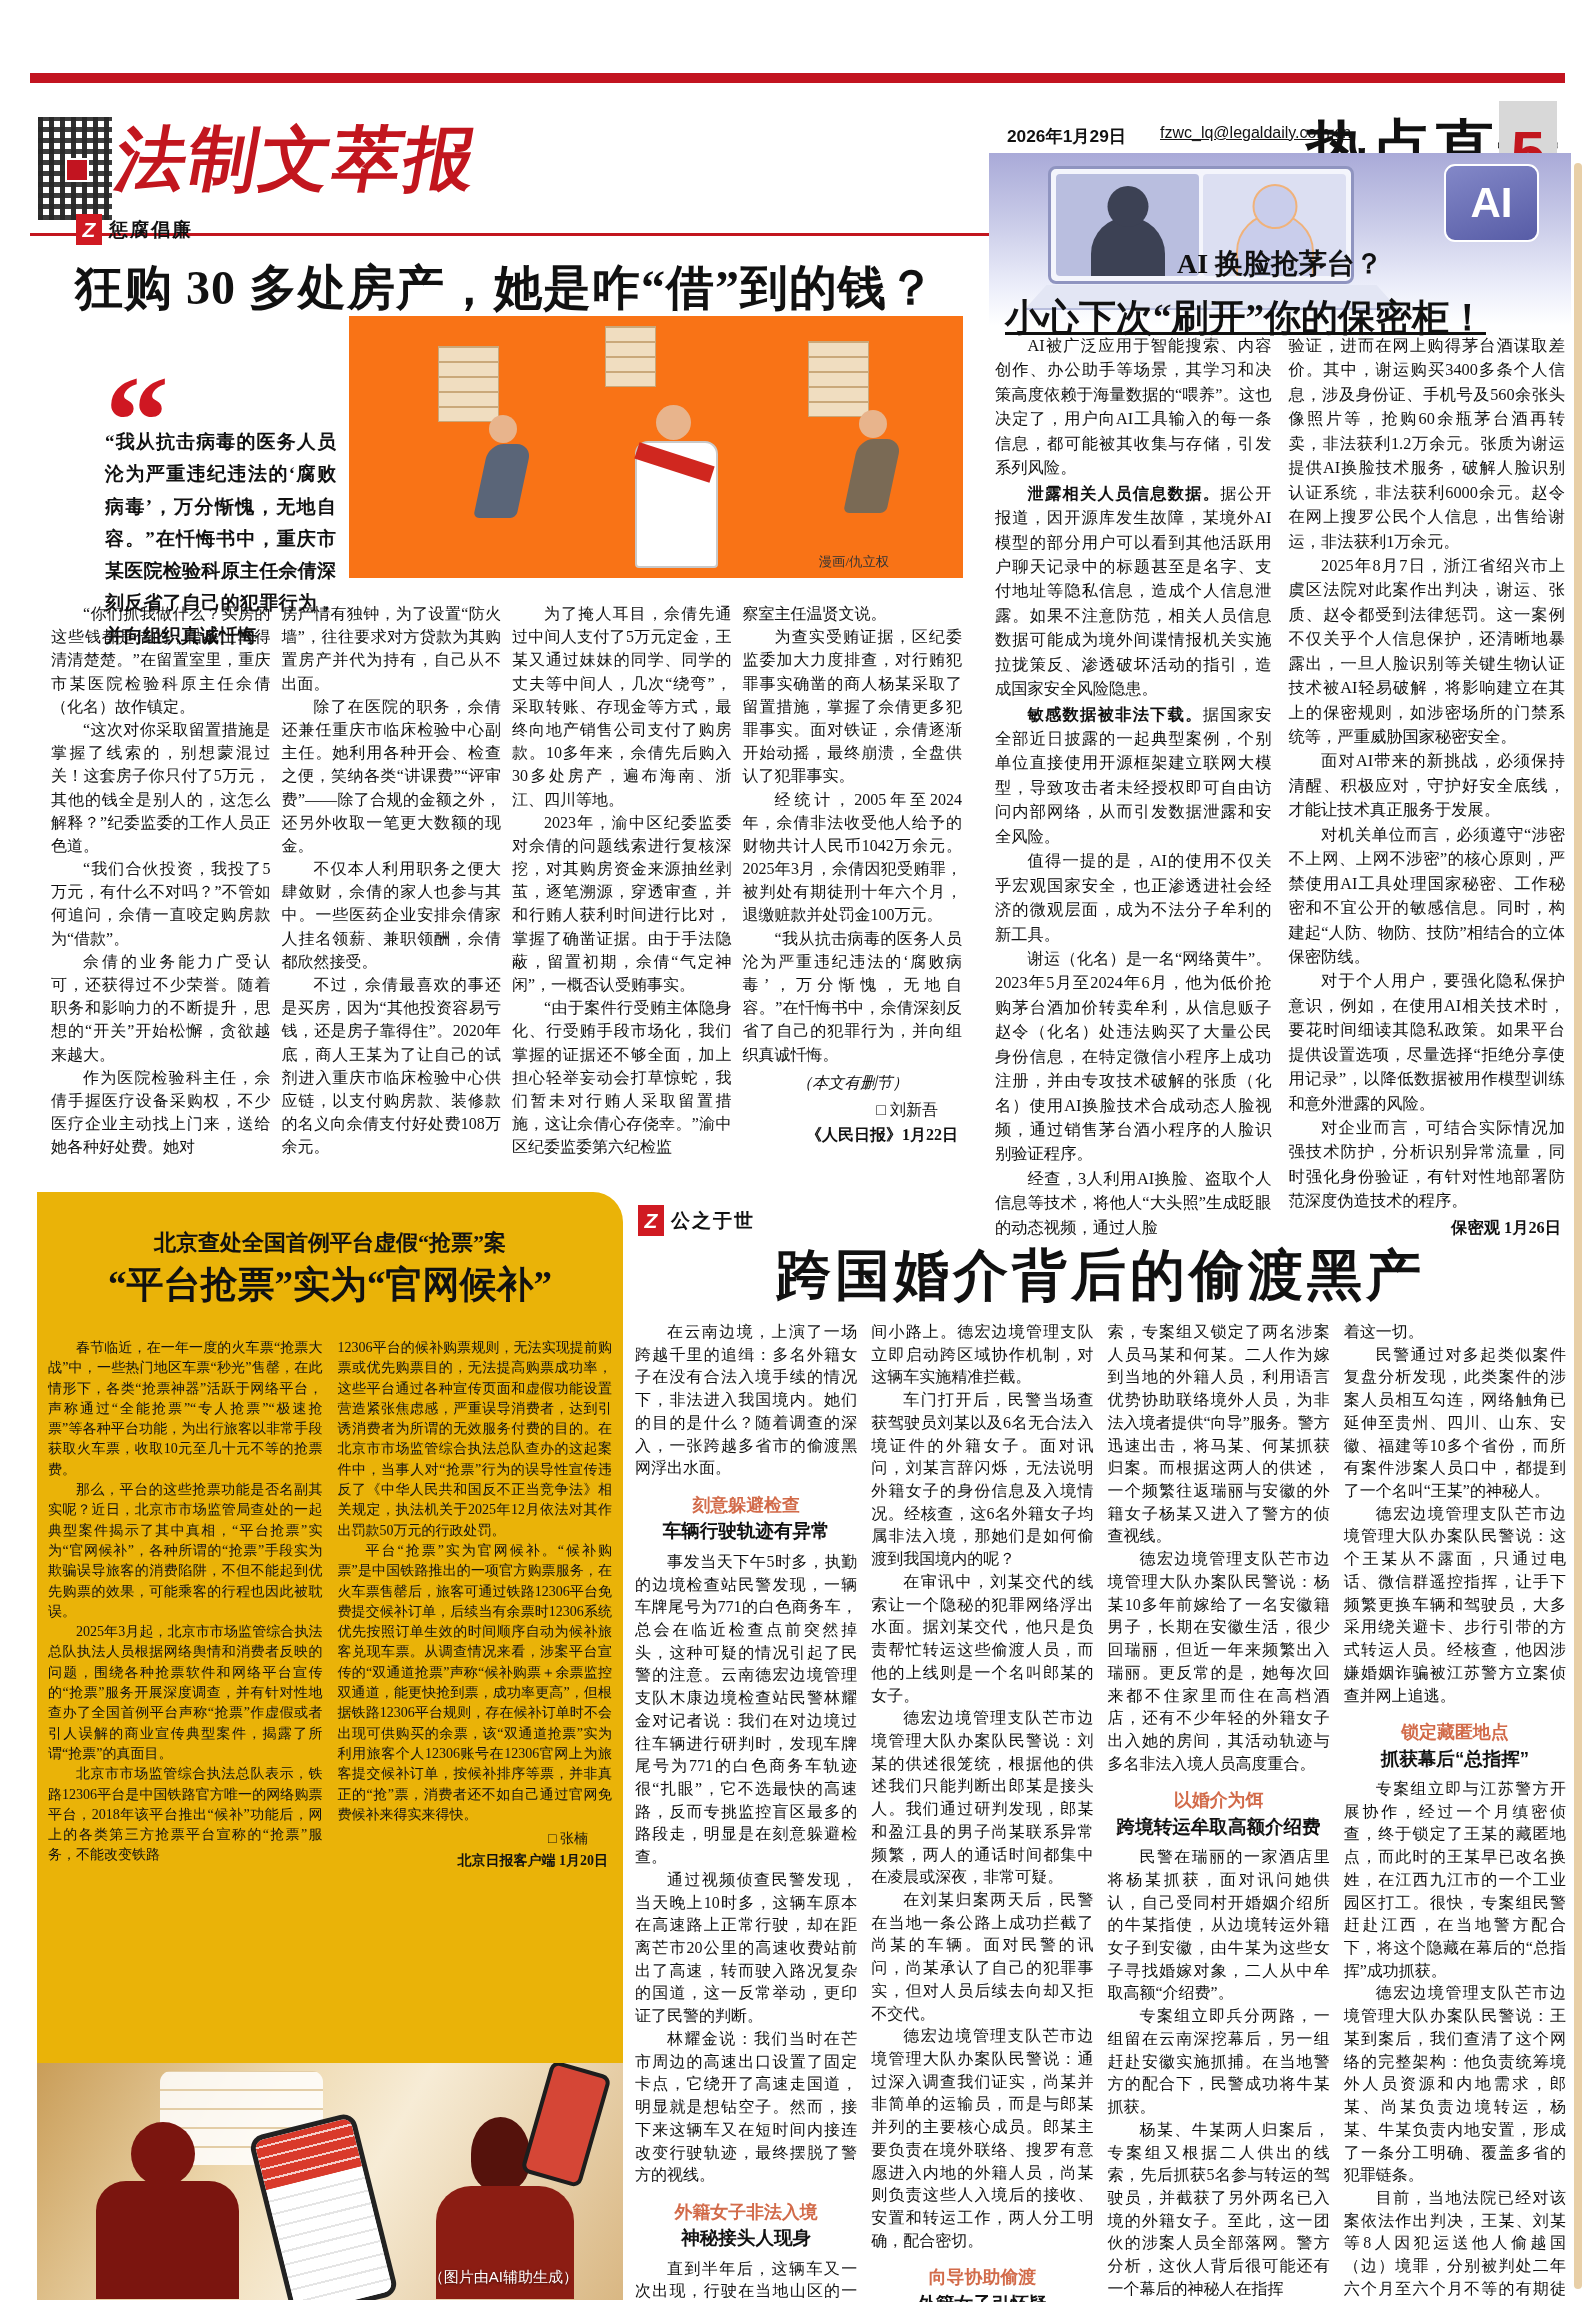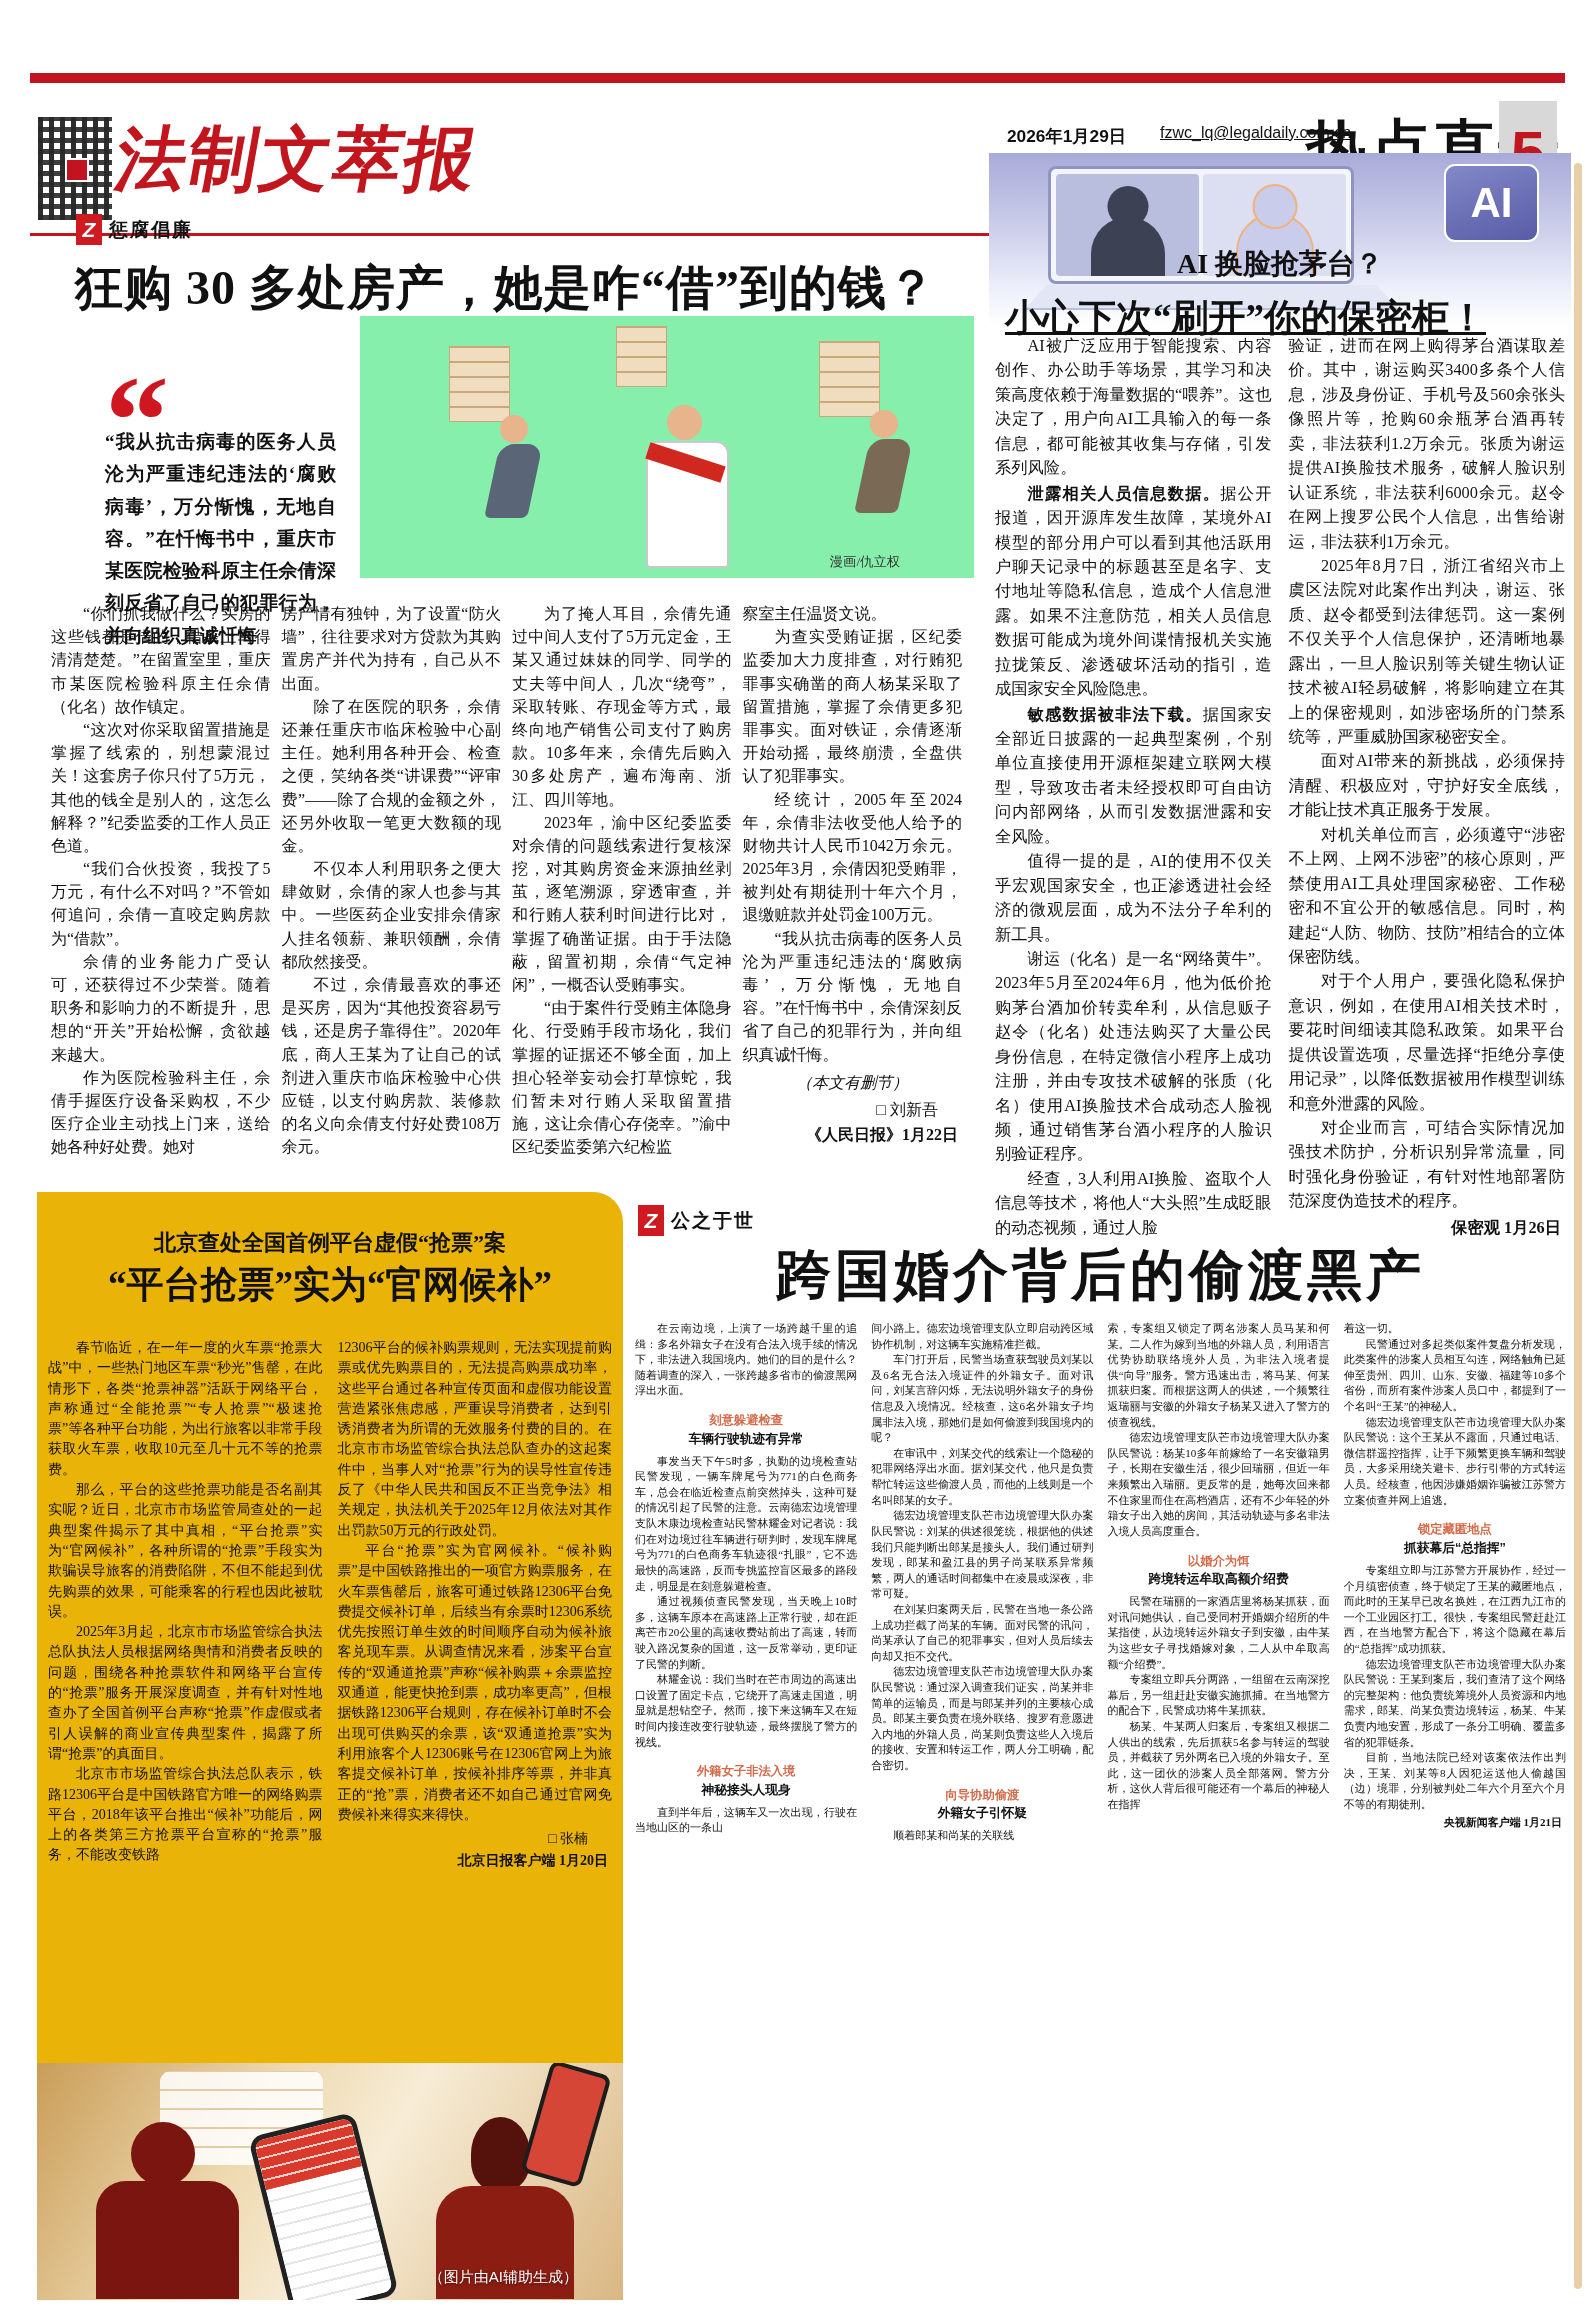--- a/index.html
+++ b/index.html
@@ -55,7 +55,7 @@
   .a1-quote{left:58px;top:142px;width:231px;}
   .qmark{height:64px;overflow:hidden;color:#cf1722;font-size:128px;line-height:1.05;font-weight:bold;}
   .qtext{margin:9px 0 0 0;font-size:19px;font-weight:bold;line-height:1.7;text-align:justify;}
-  .a1-cartoon{left:313px;top:105px;width:614px;height:262px;margin:0;background:#86efac;overflow:hidden;}
+  .a1-cartoon{left:302px;top:105px;width:614px;height:262px;margin:0;background:#f97316;overflow:hidden;}
   .box-stack{position:absolute;width:59px;height:74px;
       background:repeating-linear-gradient(0deg,#f0ddc0 0 13px,#caa87a 13px 15px);border:1.5px solid #caa87a;}
   .runner{position:absolute;width:59px;height:113px;}

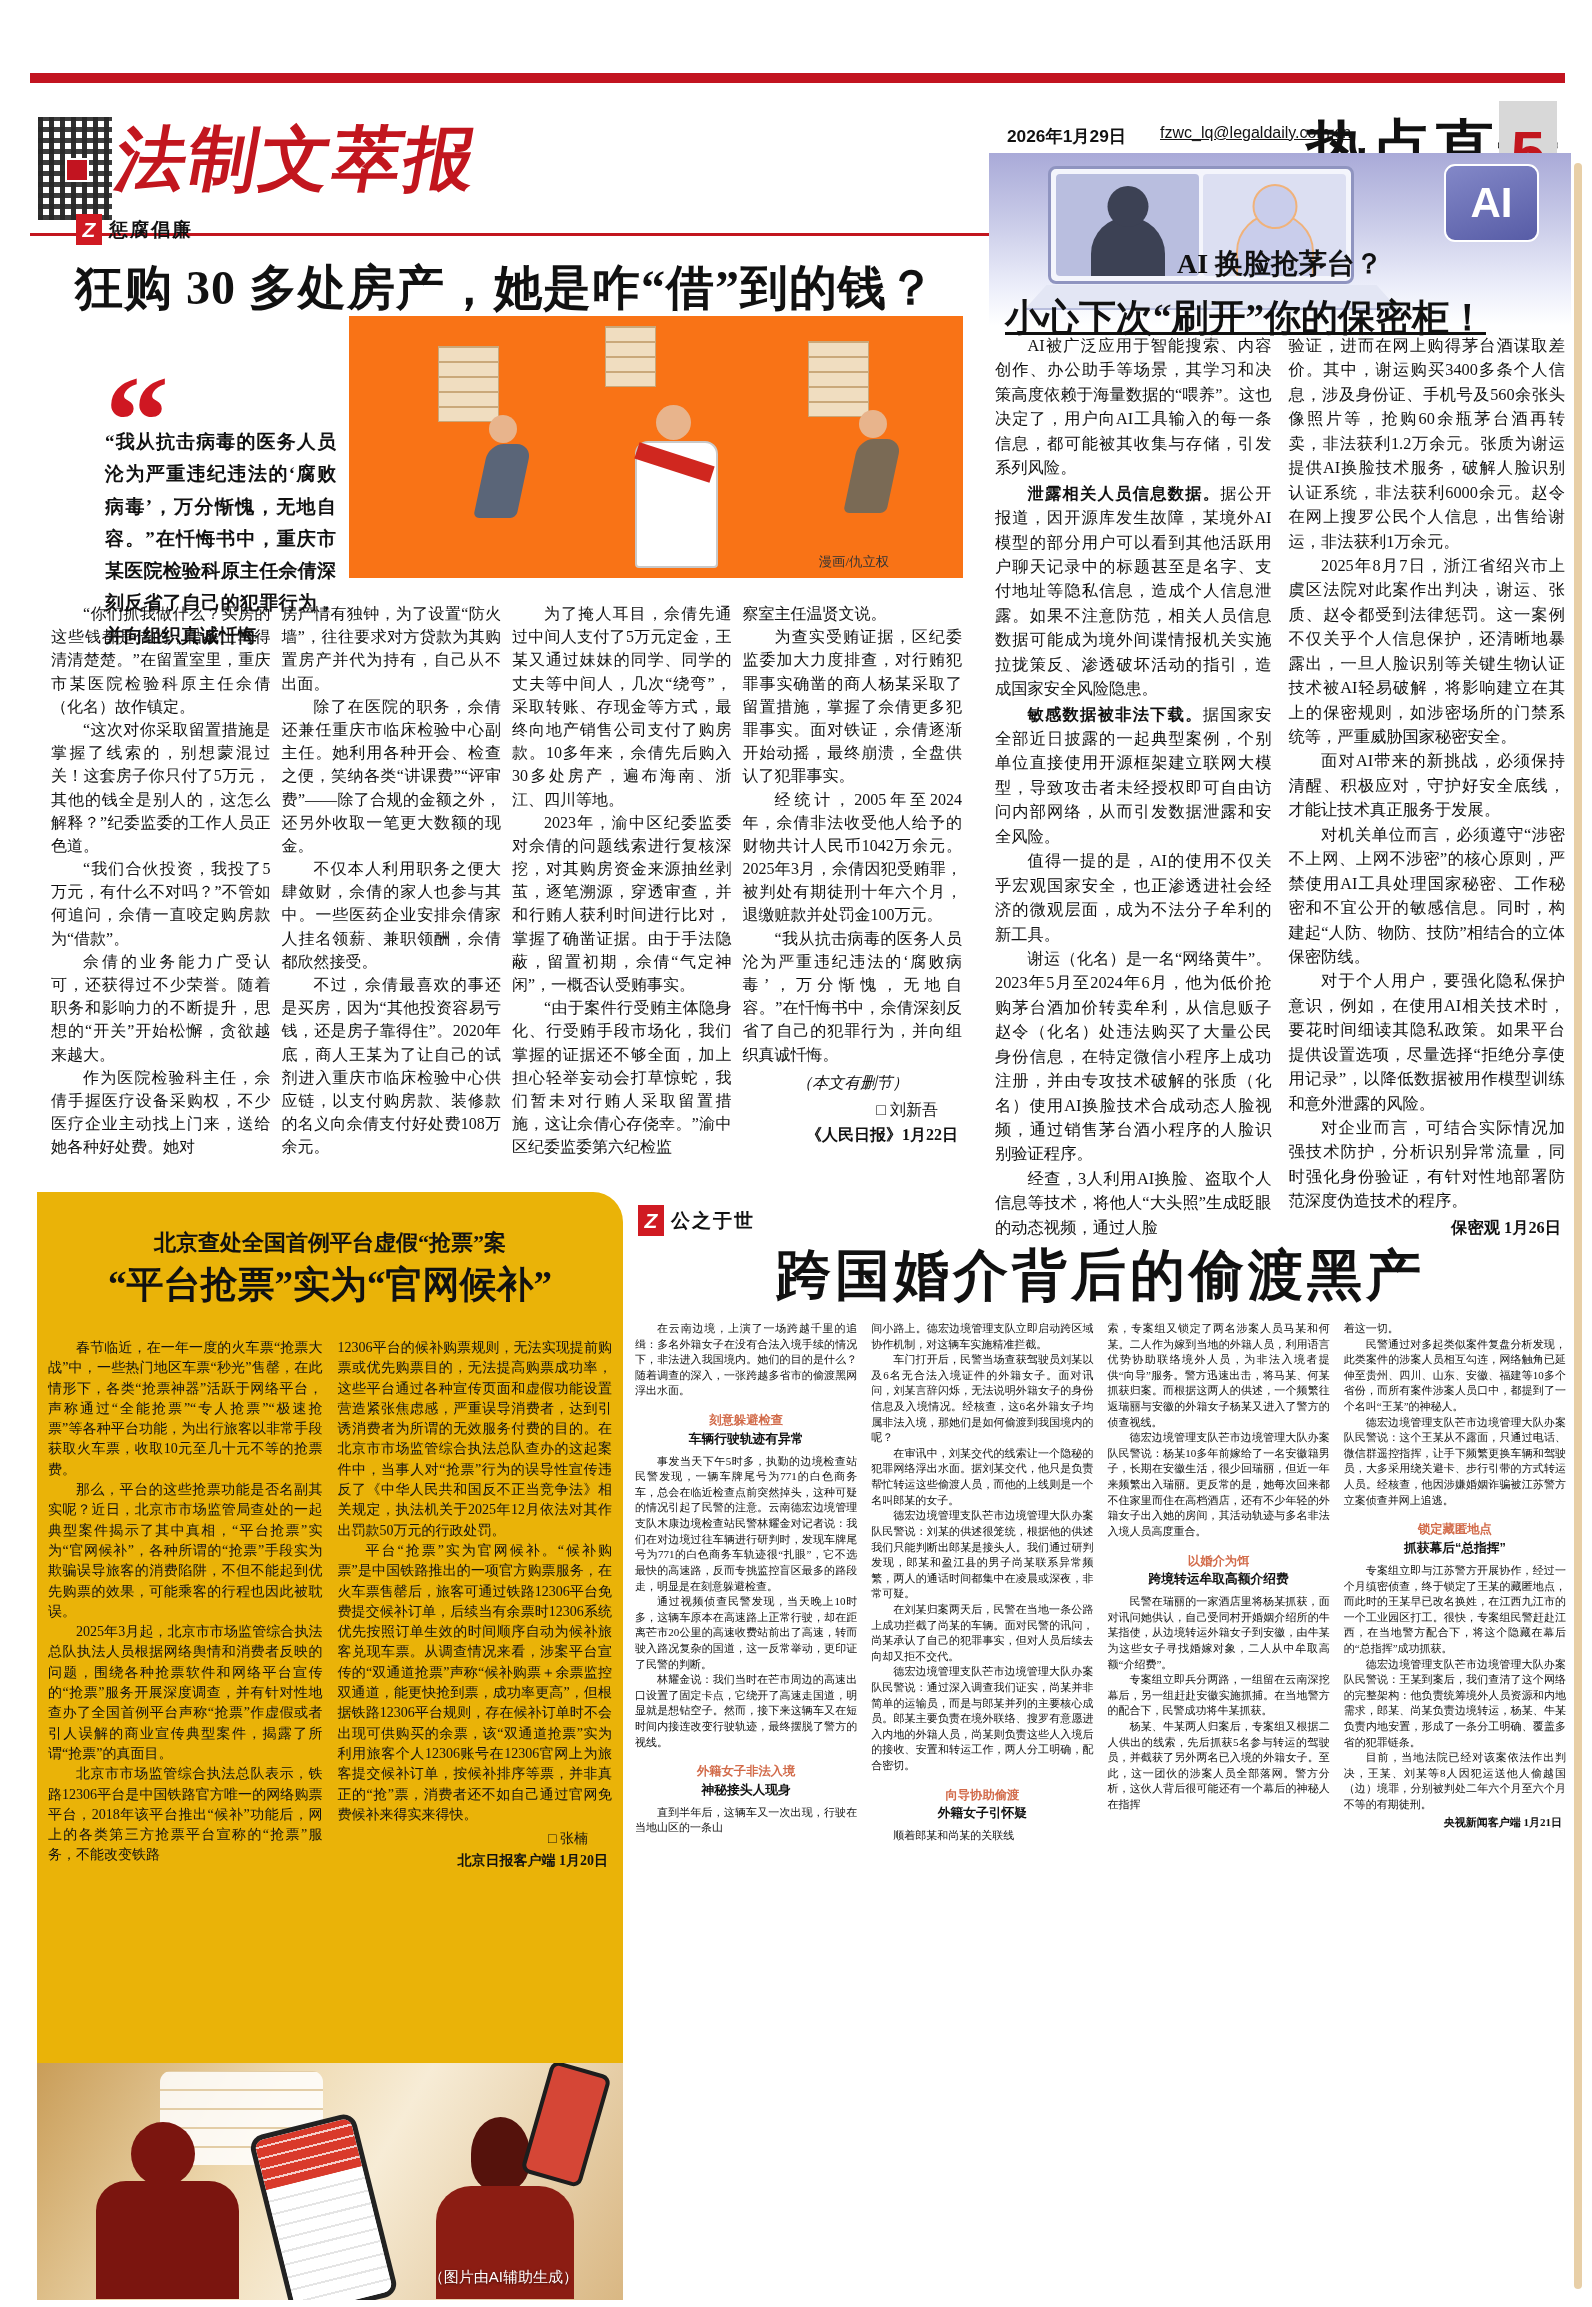--- a/index.html
+++ b/index.html
@@ -116,7 +116,7 @@
   .a4{left:632px;top:1192px;width:937px;height:1115px;}
   .a4-tag{left:6px;top:13px;}
   .a4-head{left:0;top:47px;width:100%;text-align:center;font-size:55px;font-weight:bold;margin:0;letter-spacing:4px;}
-  .a4-cols{left:3px;top:129px;width:931px;height:981px;overflow:hidden;gap:14px;font-size:11px;line-height:1.42;}
+  .a4-cols{left:3px;top:129px;width:931px;height:981px;overflow:hidden;gap:14px;font-size:16px;line-height:1.42;}
 </style>
 </head>
 <body>

